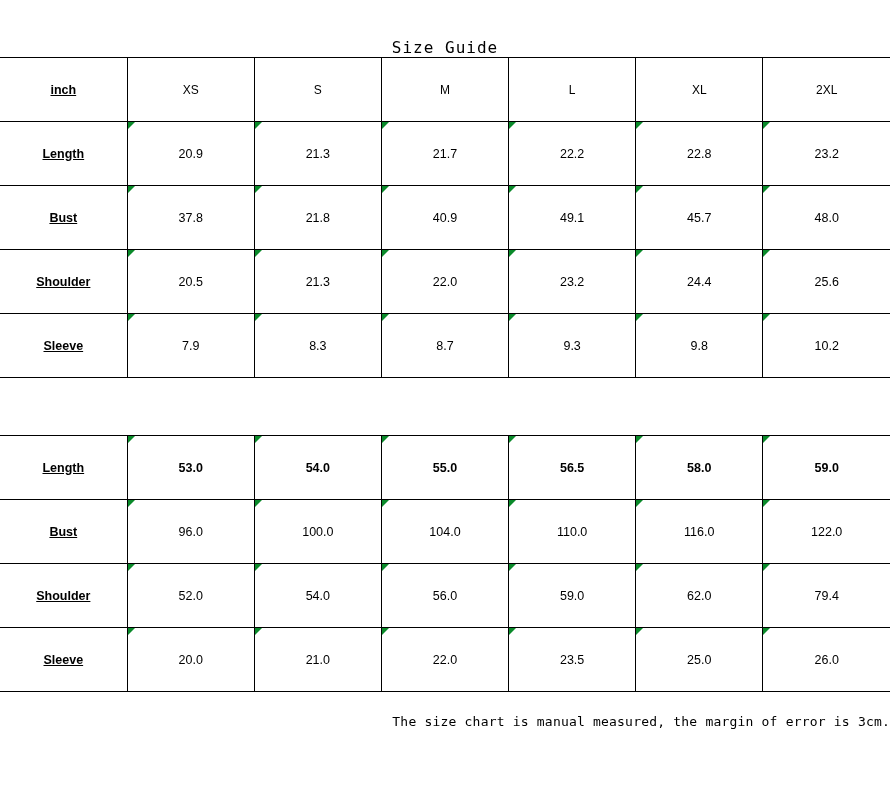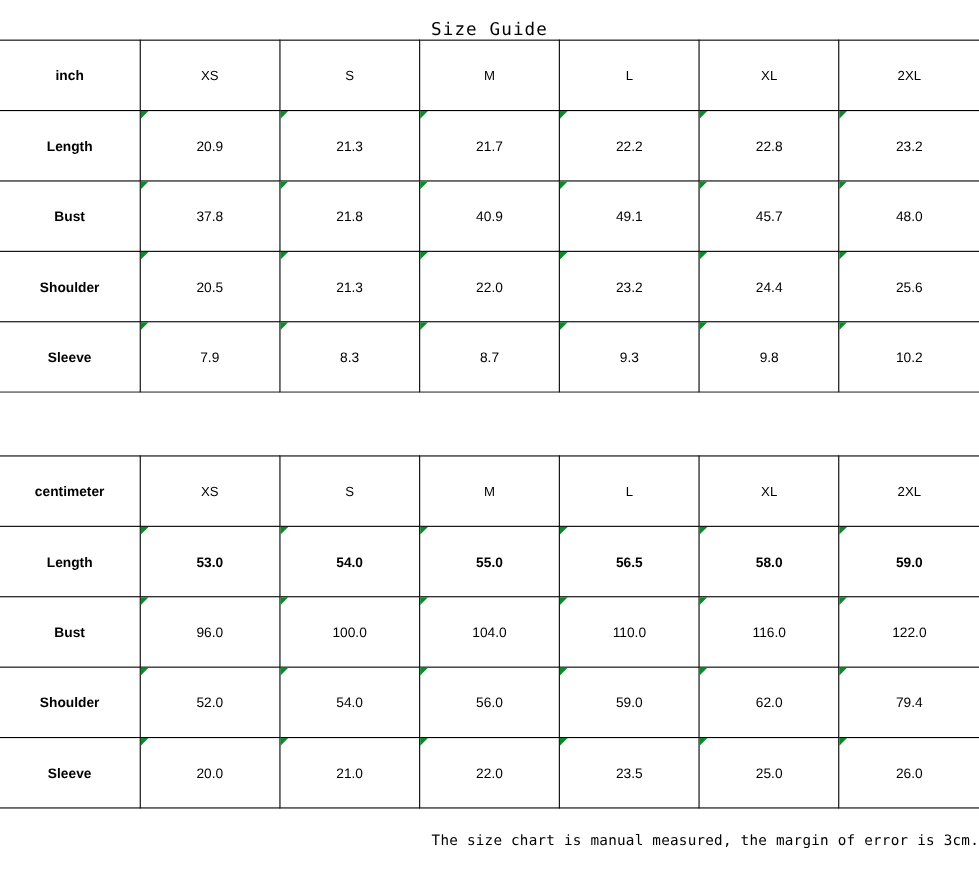--- a/index.html
+++ b/index.html
@@ -25,7 +25,7 @@
     font-size: 16px;
     text-align: center;
     letter-spacing: 1px;
-    padding-top: 18px;
+    padding-top: 39px;
     padding-bottom: 0;
     line-height: 18px;
     color: #000;

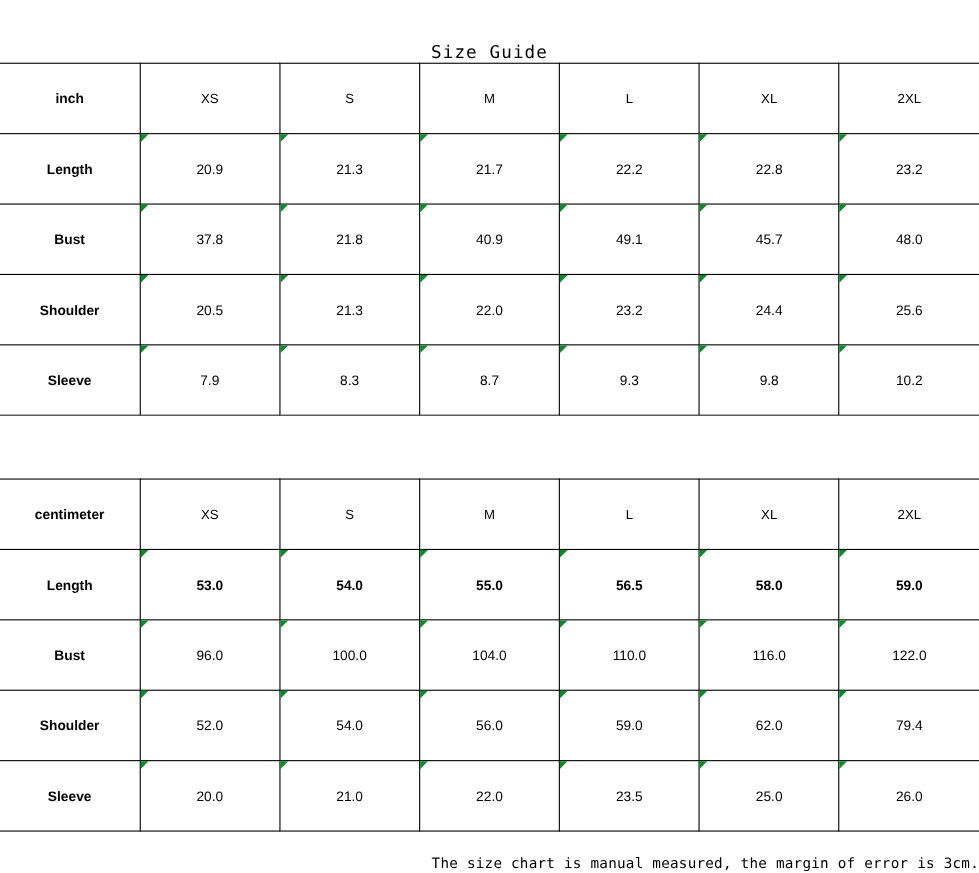--- a/index.html
+++ b/index.html
@@ -49,6 +49,7 @@
   table.size-table td.row-head {
     font-weight: bold;
     font-size: 12.5px;
+    text-decoration: underline;
   }
   table.size-table td.col-head {
     font-weight: normal;

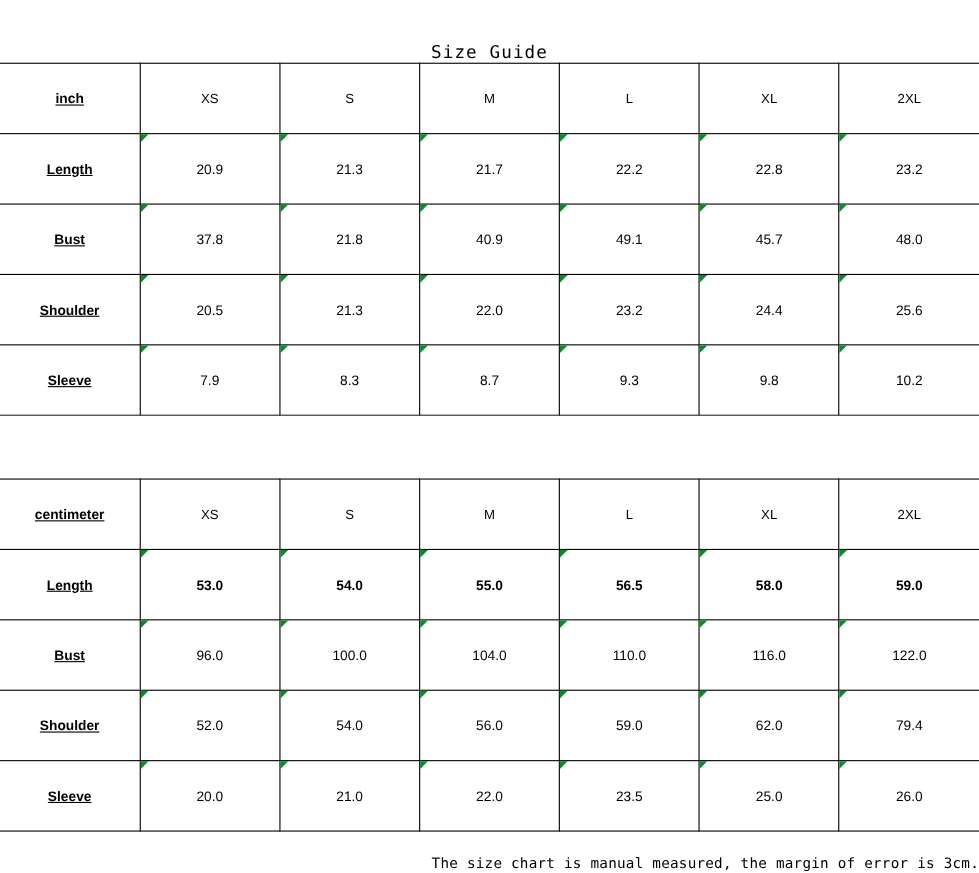--- a/index.html
+++ b/index.html
@@ -174,15 +174,6 @@
         <col class="data-col">
     </colgroup>
     <tbody>
-      <tr>
-        <td class="unit-head">centimeter</td>
-        <td class="col-head">XS</td>
-        <td class="col-head">S</td>
-        <td class="col-head">M</td>
-        <td class="col-head">L</td>
-        <td class="col-head">XL</td>
-        <td class="col-head">2XL</td>
-      </tr>
 
       <tr>
         <td class="row-head">Length</td>

